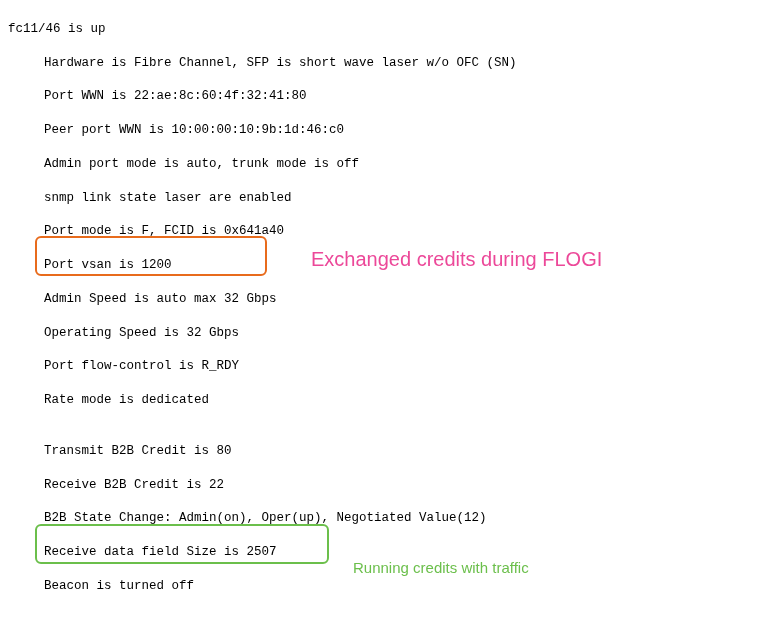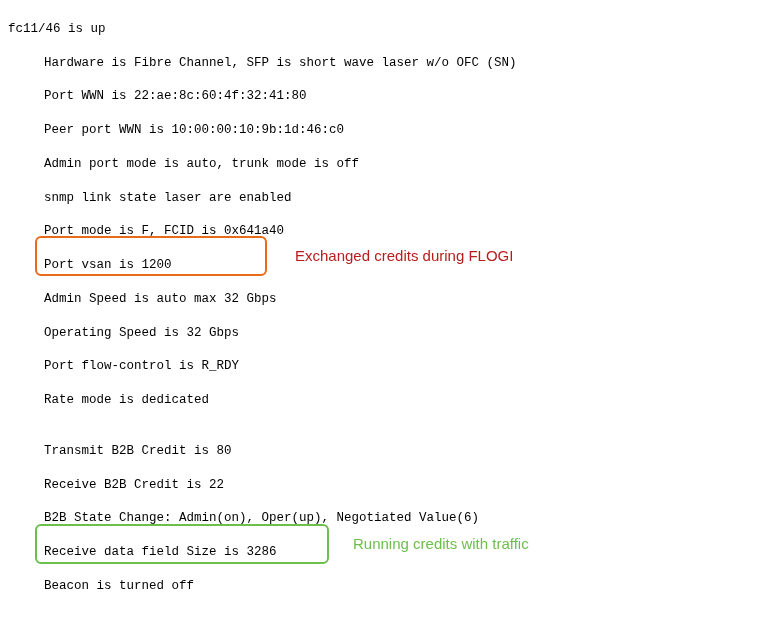--- a/index.html
+++ b/index.html
@@ -35,9 +35,10 @@
   }
   .ann-orange {
     position: absolute;
-    color: #b91c1c;
+    color: #ec4899;
     font-family: Arial, Helvetica, sans-serif;
-    font-size: 15px;
+    font-size: 20px;
+    margin-left: 16px;
   }
   .ann-green {
     position: absolute;

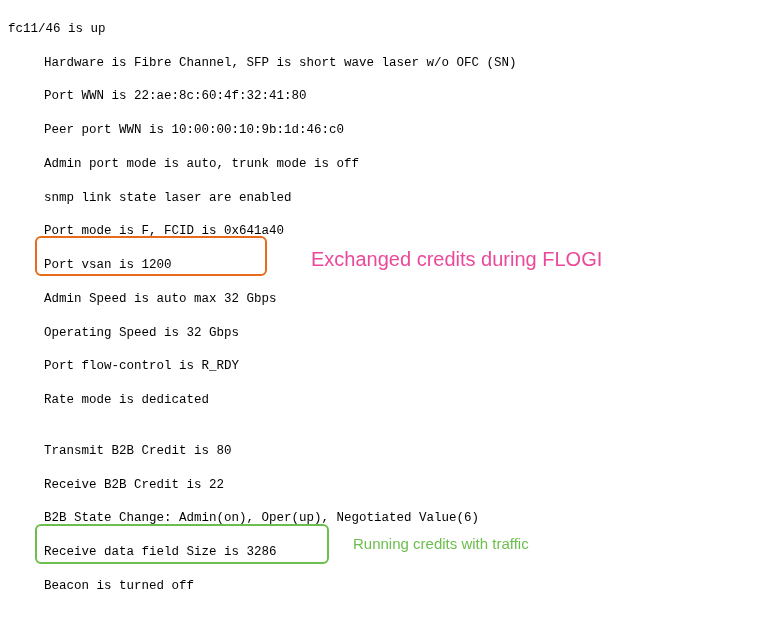--- a/index.html
+++ b/index.html
@@ -66,7 +66,7 @@
 <span class="line indent1"></span>
 <span class="line indent1">Transmit B2B Credit is 80</span>
 <span class="line indent1">Receive B2B Credit is 22</span>
-<span class="line indent1">B2B State Change: Admin(on), Oper(up), Negotiated Value(6)</span>
+<span class="line indent1">B2B State Change: Admin(on), Oper(up), Negotiated Value(12)</span>
 <span class="line indent1">Receive data field Size is 3286</span>
 <span class="line indent1">Beacon is turned off</span>
 

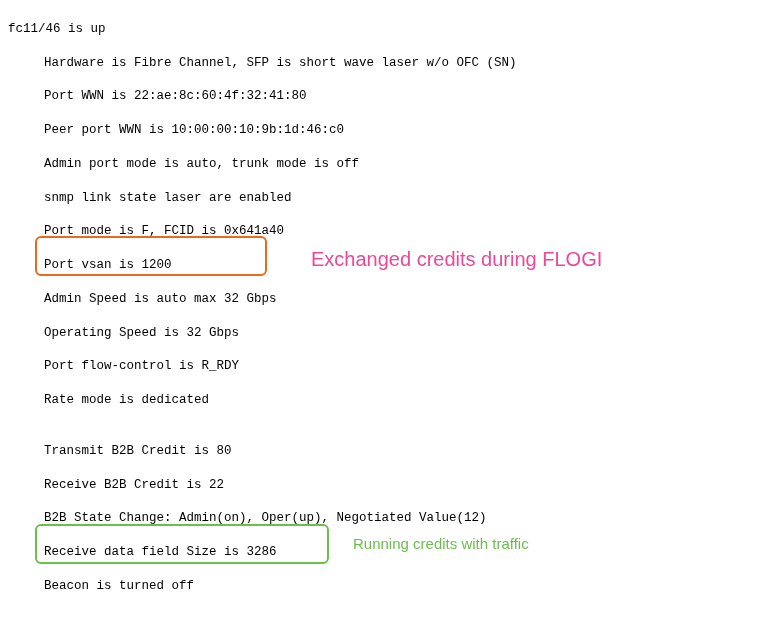--- a/index.html
+++ b/index.html
@@ -67,7 +67,7 @@
 <span class="line indent1">Transmit B2B Credit is 80</span>
 <span class="line indent1">Receive B2B Credit is 22</span>
 <span class="line indent1">B2B State Change: Admin(on), Oper(up), Negotiated Value(12)</span>
-<span class="line indent1">Receive data field Size is 3286</span>
+<span class="line indent1">Receive data field Size is 2507</span>
 <span class="line indent1">Beacon is turned off</span>
 
 

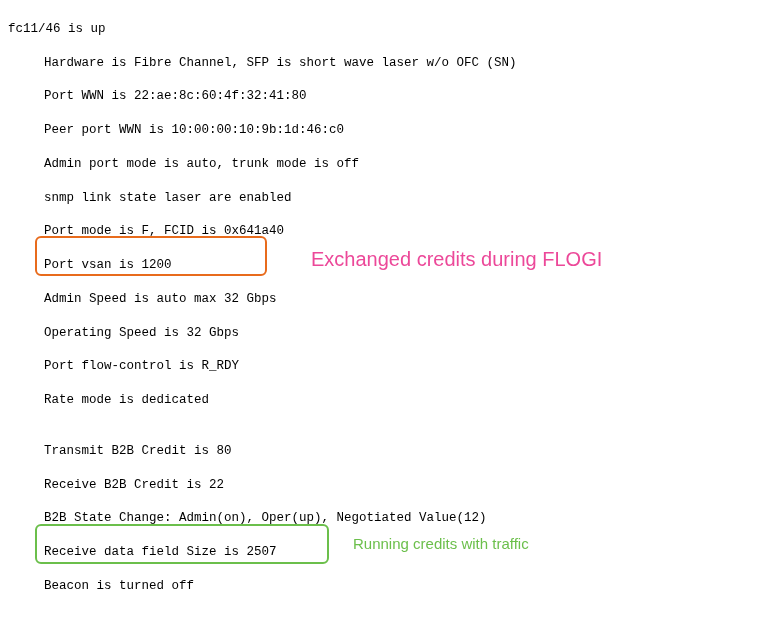--- a/index.html
+++ b/index.html
@@ -91,7 +91,7 @@
 <div class="ann-orange" style="left:295px;top:246px;">Exchanged credits during FLOGI</div>
 
 <div class="box-green" style="left:35px;top:524px;width:290px;height:36px;"></div>
-<div class="ann-green" style="left:353px;top:534px;">Running credits with traffic</div>
+<div class="ann-green" style="left:353px;top:558px;">Running credits with traffic</div>
 </div>
 
 </body></html>

